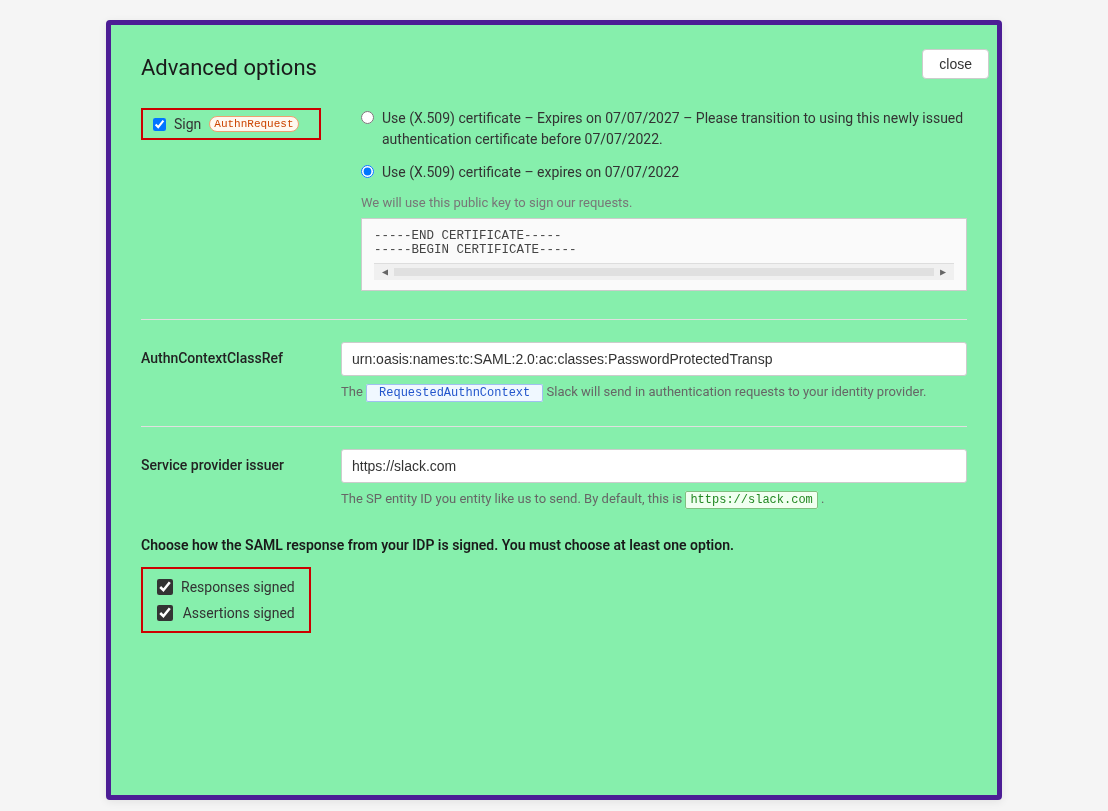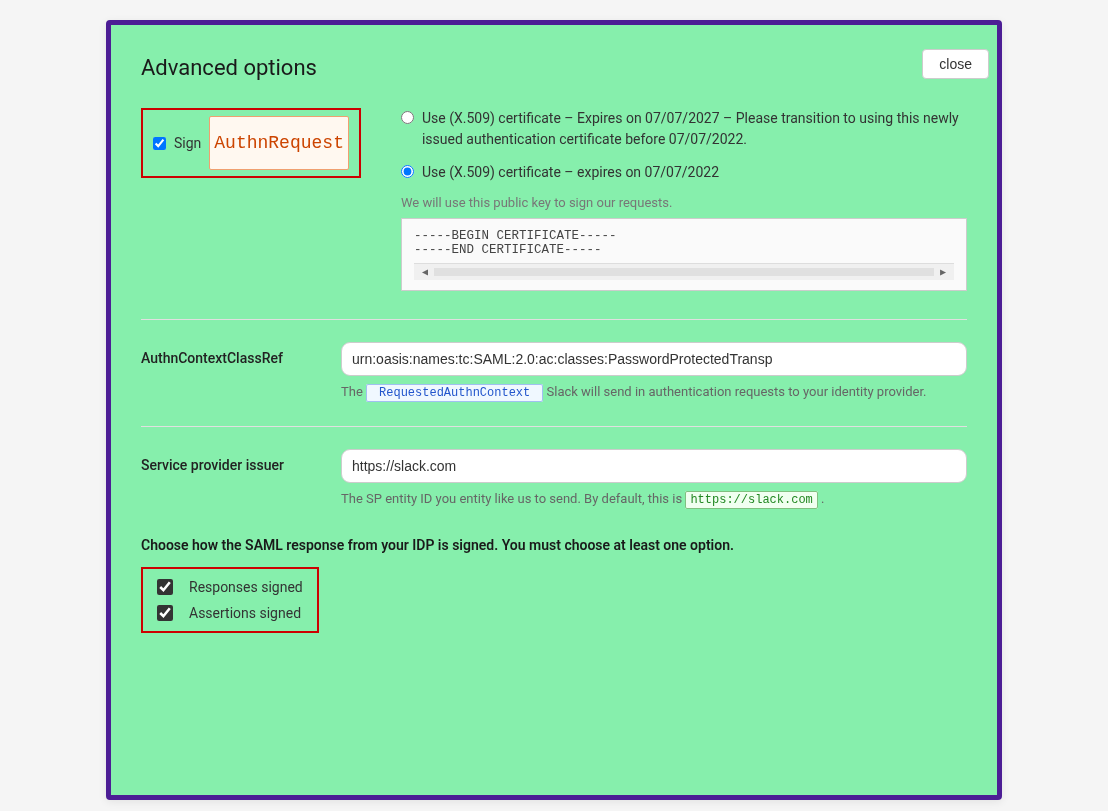--- a/index.html
+++ b/index.html
@@ -77,9 +77,9 @@
       border: 1px solid #f0a070;
       color: #cc4400;
       font-family: 'Courier New', monospace;
-      font-size: 18px;
-      padding: 16px 4px;
-      border-radius: 2px;
+      font-size: 11px;
+      padding: 1px 4px;
+      border-radius: 8px;
     }
 
     .code-tag-blue {

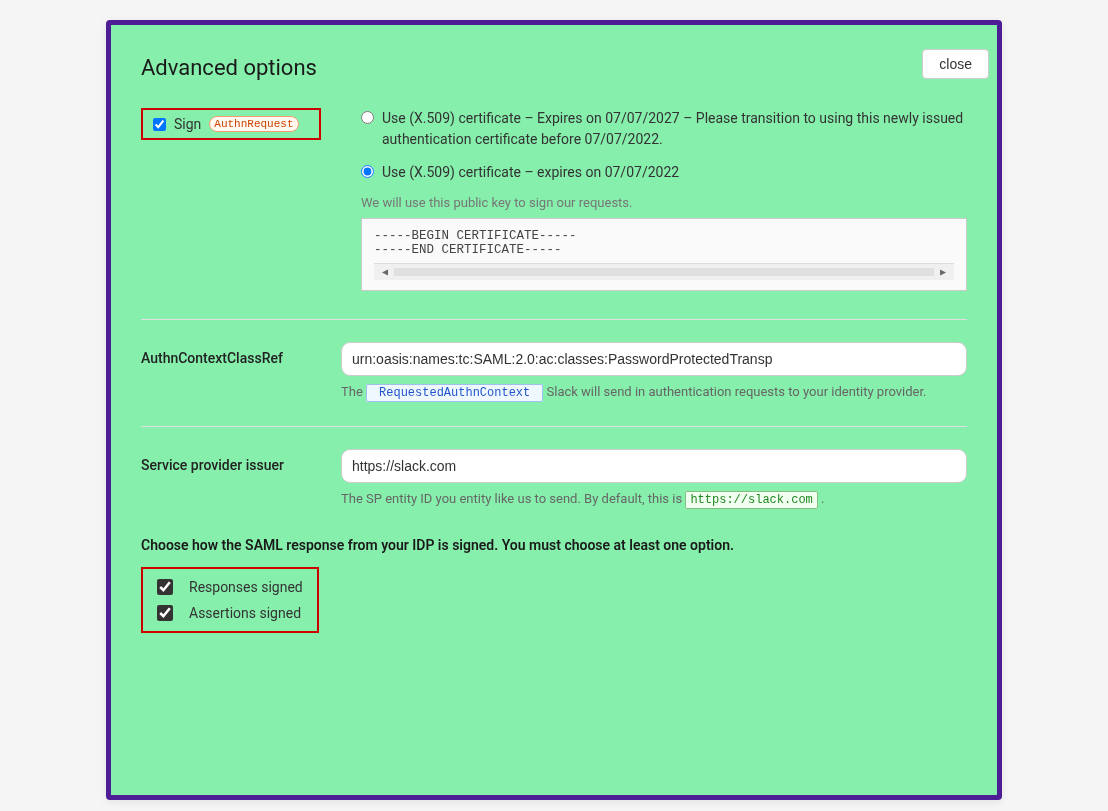--- a/index.html
+++ b/index.html
@@ -289,8 +289,8 @@
       <p class="public-key-hint">We will use this public key to sign our requests.</p>
 
       <div class="certificate-box">
+        <span class="cert-line">-----END CERTIFICATE-----</span>
         <span class="cert-line">-----BEGIN CERTIFICATE-----</span>
-        <span class="cert-line">-----END CERTIFICATE-----</span>
         <div class="cert-scroll-bar">
           <span class="scroll-arrow">◀</span>
           <div class="scroll-track"></div>

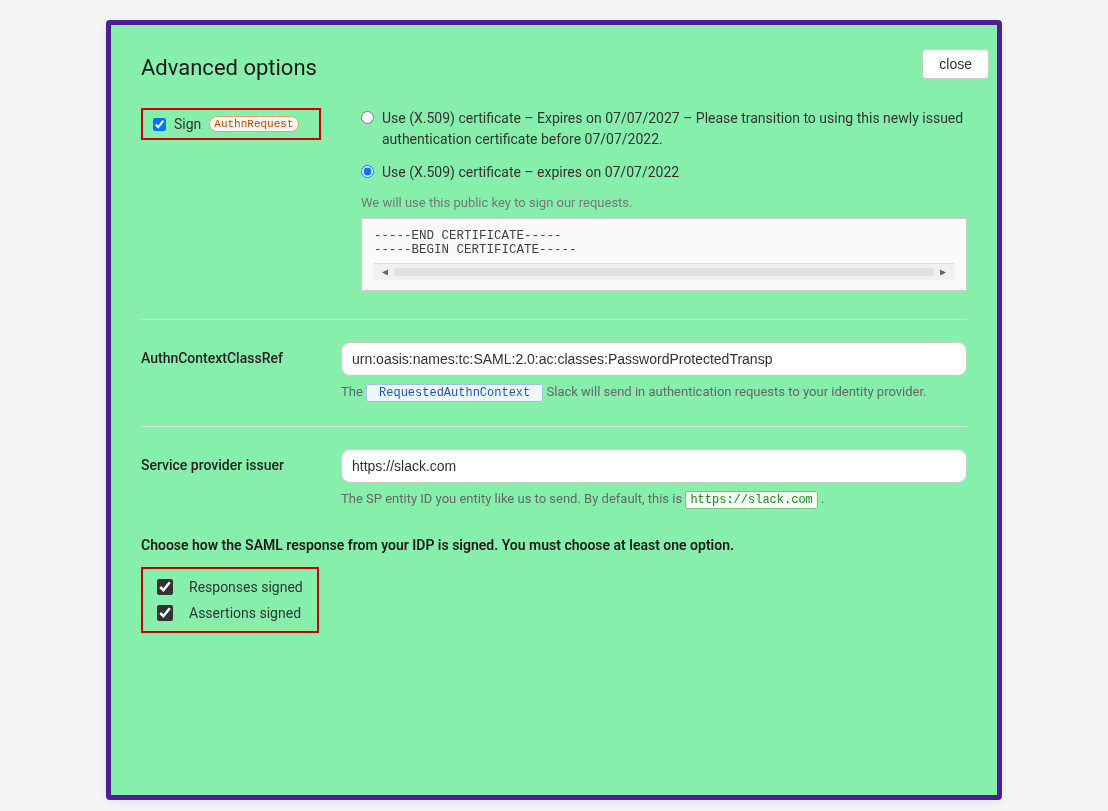--- a/index.html
+++ b/index.html
@@ -196,7 +196,7 @@
     .text-input {
       width: 100%;
       border: 1px solid #ccc;
-      border-radius: 9px;
+      border-radius: 3px;
       padding: 8px 10px;
       font-size: 14px;
       color: #333;

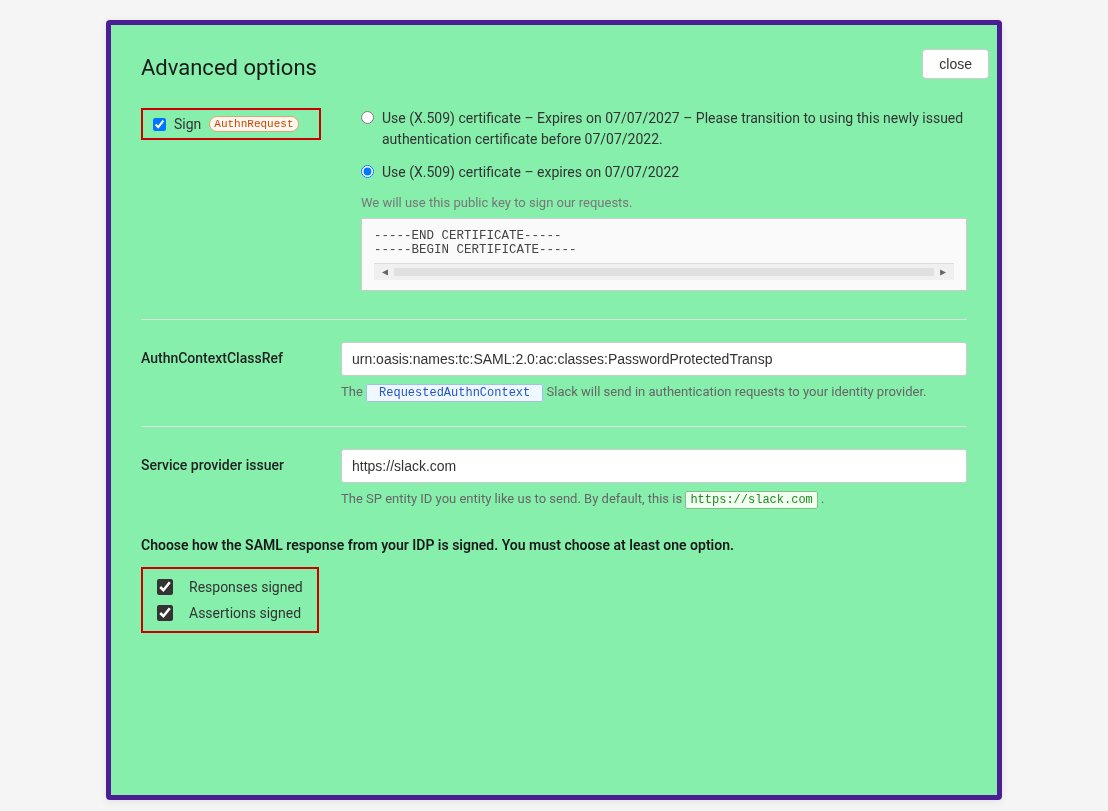--- a/index.html
+++ b/index.html
@@ -231,8 +231,9 @@
     .checkbox-row {
       display: flex;
       align-items: center;
-      gap: 16px;
+      gap: 8px;
       margin-bottom: 10px;
+      justify-content: space-between;
     }
 
     .checkbox-row:last-child {

